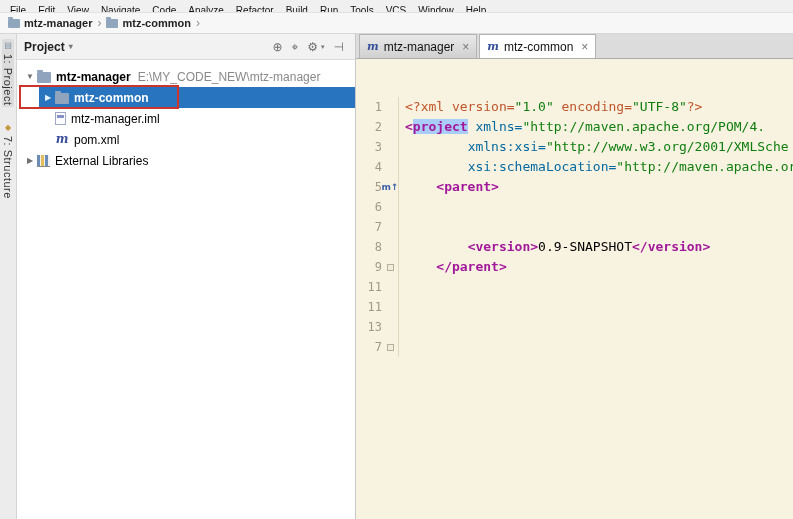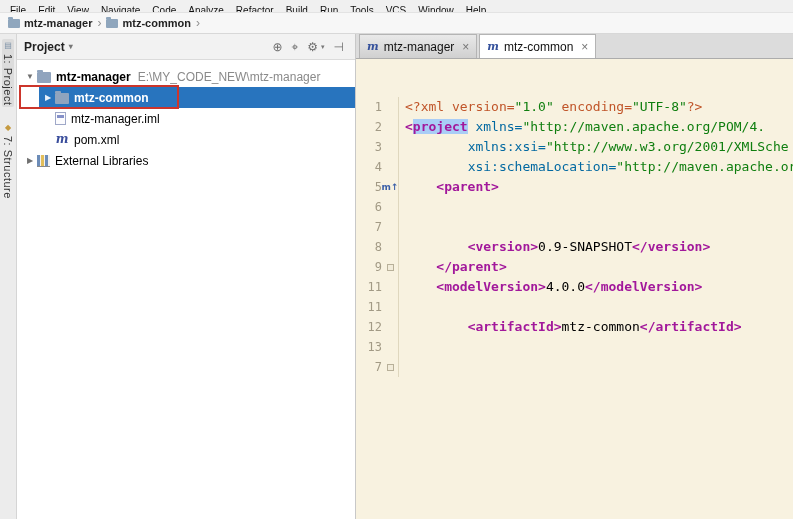--- a/index.html
+++ b/index.html
@@ -240,7 +240,6 @@
                 <span class="ln">11</span>
                 <span class="fold"></span>
               </span>
-              <span class="code"><span class="tk-plain">    </span><span class="tk-tag">&lt;modelVersion&gt;</span><span class="tk-text">4.0.0</span><span class="tk-tag">&lt;/modelVersion&gt;</span></span>
             </div>
             <div class="code-line">
               <span class="gutter">

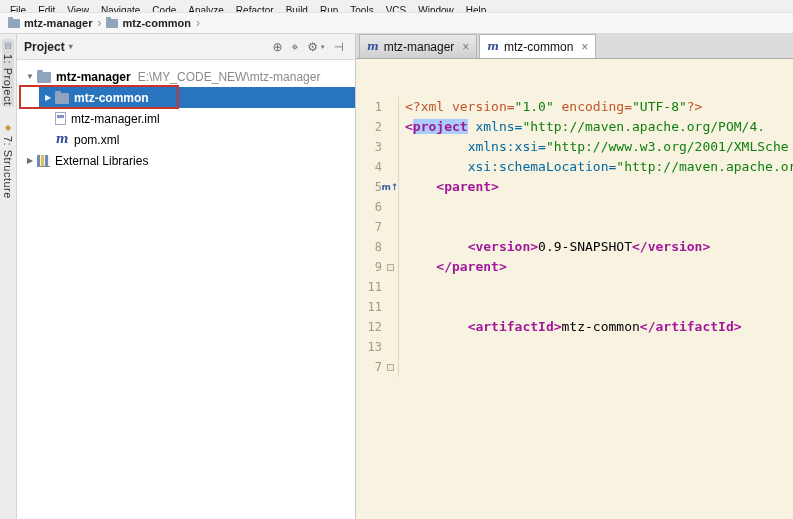--- a/index.html
+++ b/index.html
@@ -250,13 +250,6 @@
             </div>
             <div class="code-line">
               <span class="gutter">
-                <span class="ln">12</span>
-                <span class="fold"></span>
-              </span>
-              <span class="code"><span class="tk-plain">        </span><span class="tk-tag">&lt;artifactId&gt;</span><span class="tk-text">mtz-common</span><span class="tk-tag">&lt;/artifactId&gt;</span></span>
-            </div>
-            <div class="code-line">
-              <span class="gutter">
                 <span class="ln">13</span>
                 <span class="fold"></span>
               </span>

